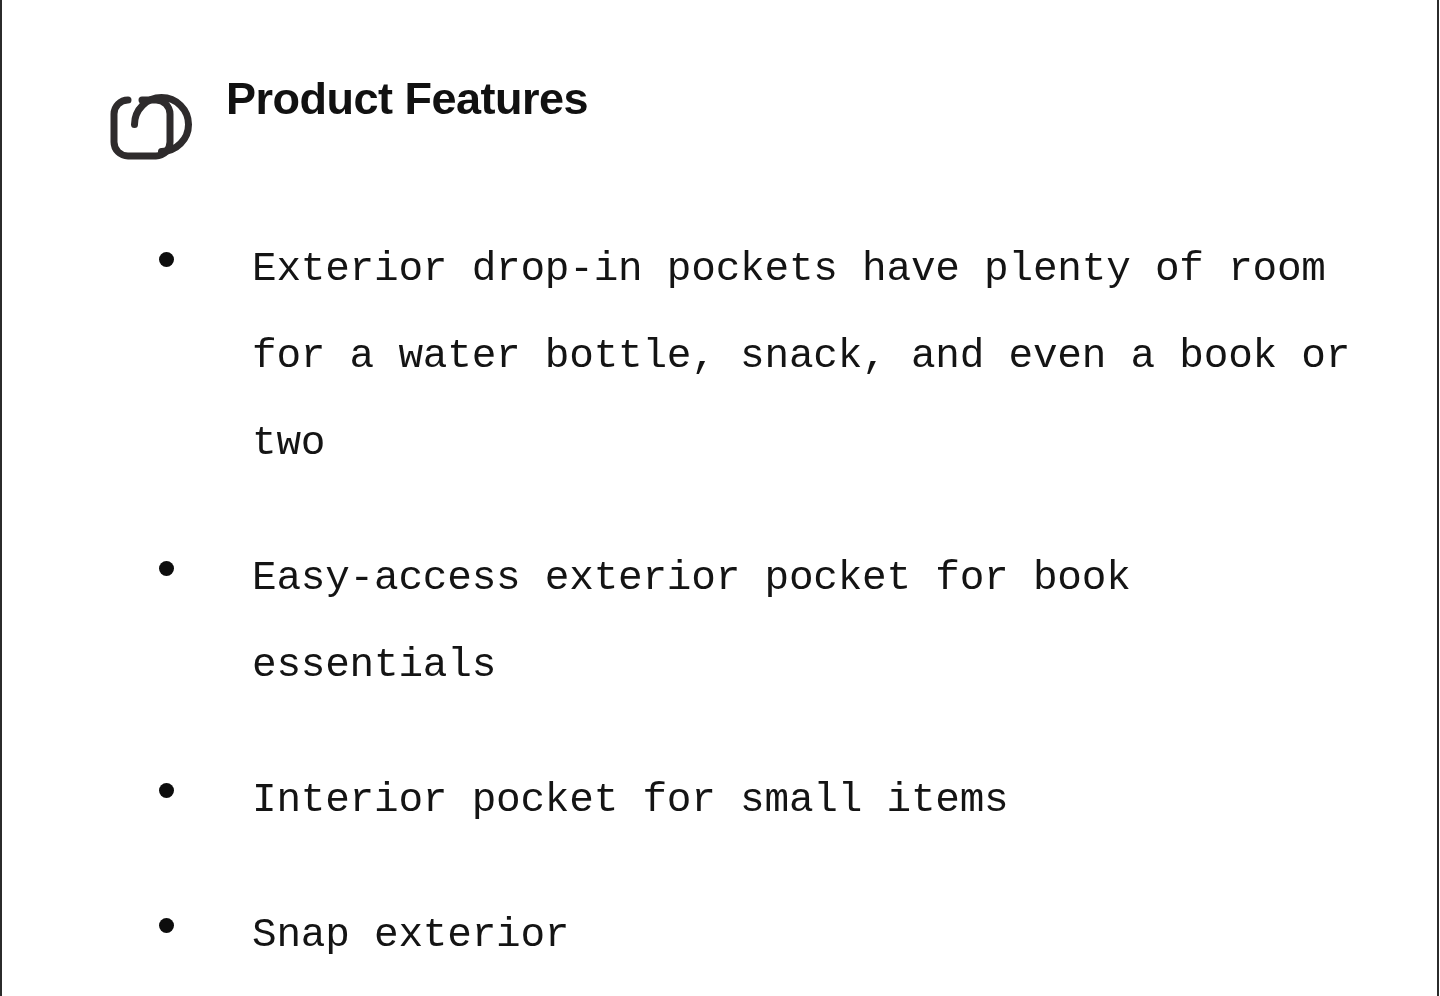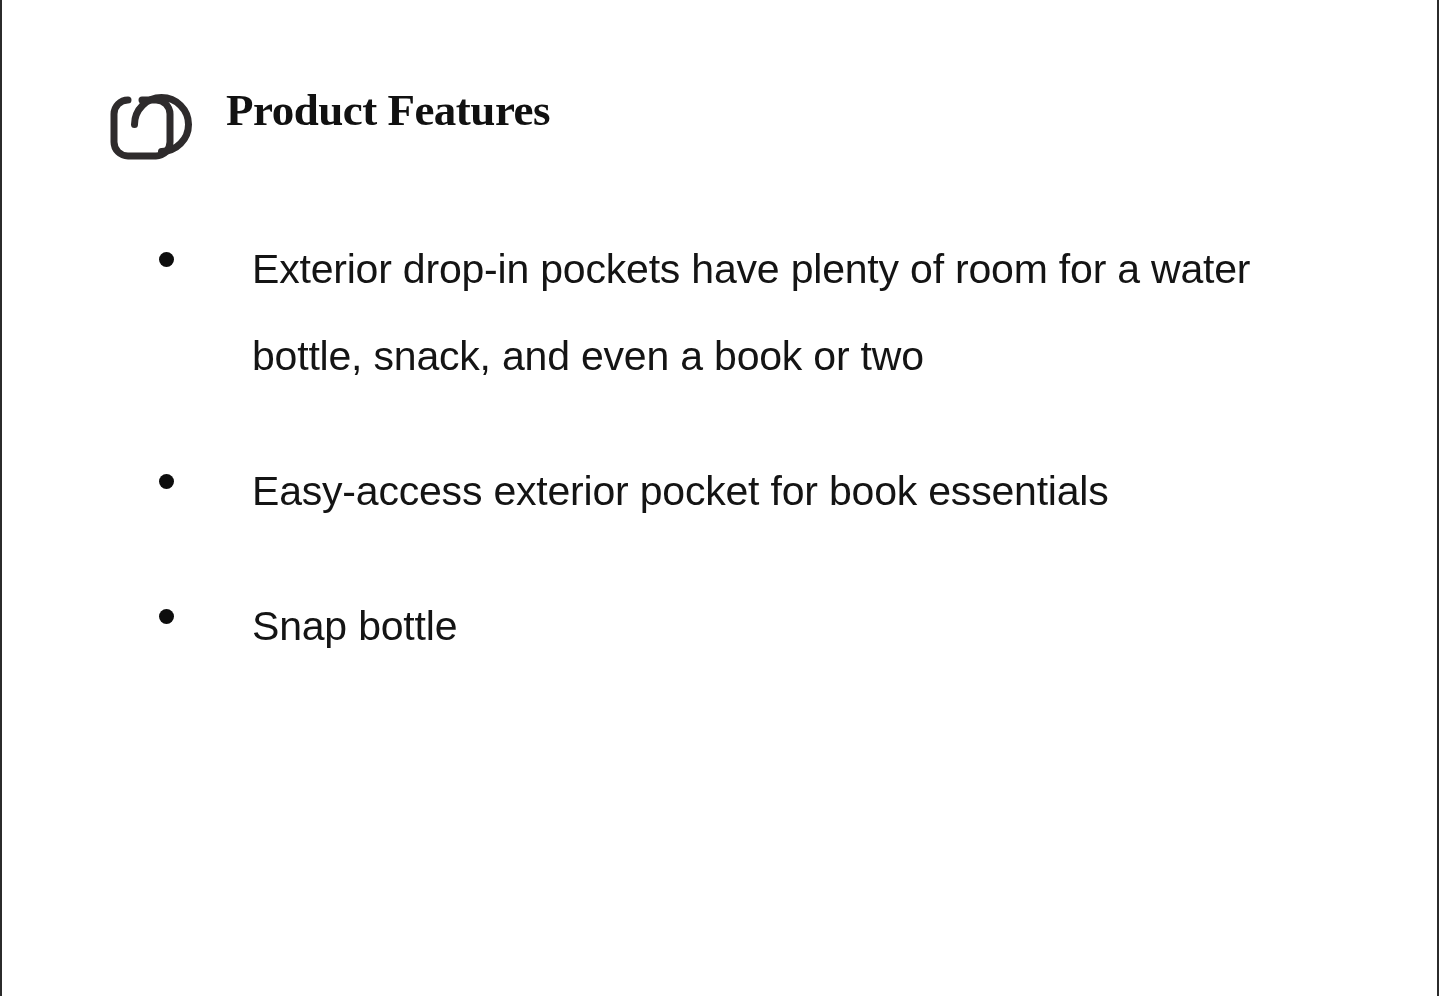--- a/index.html
+++ b/index.html
@@ -60,9 +60,8 @@
     letter-spacing: -0.5px;
     line-height: 1;
     color: #111111;
-    margin-top: 22px;
+    margin-top: 10px;
     white-space: nowrap;
-    font-family: Liberation Serif, serif;
   }
 
   

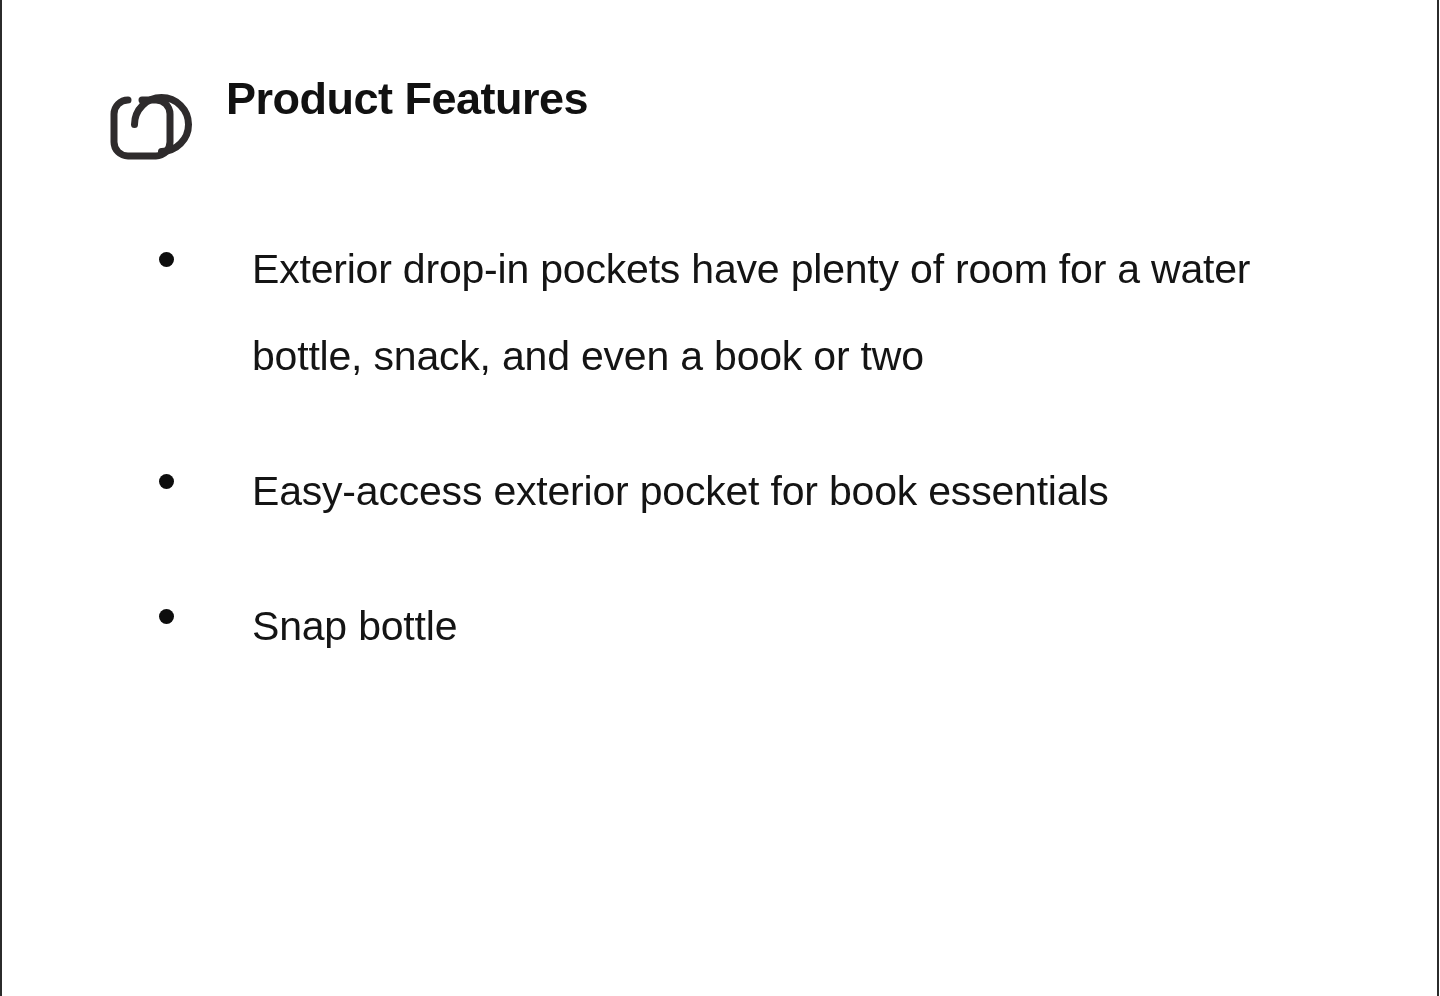--- a/index.html
+++ b/index.html
@@ -71,6 +71,7 @@
     top: 226px;
     width: 1210px;
     list-style: none;
+    font-family: Liberation Mono, monospace;
   }
 
   .feature-item {

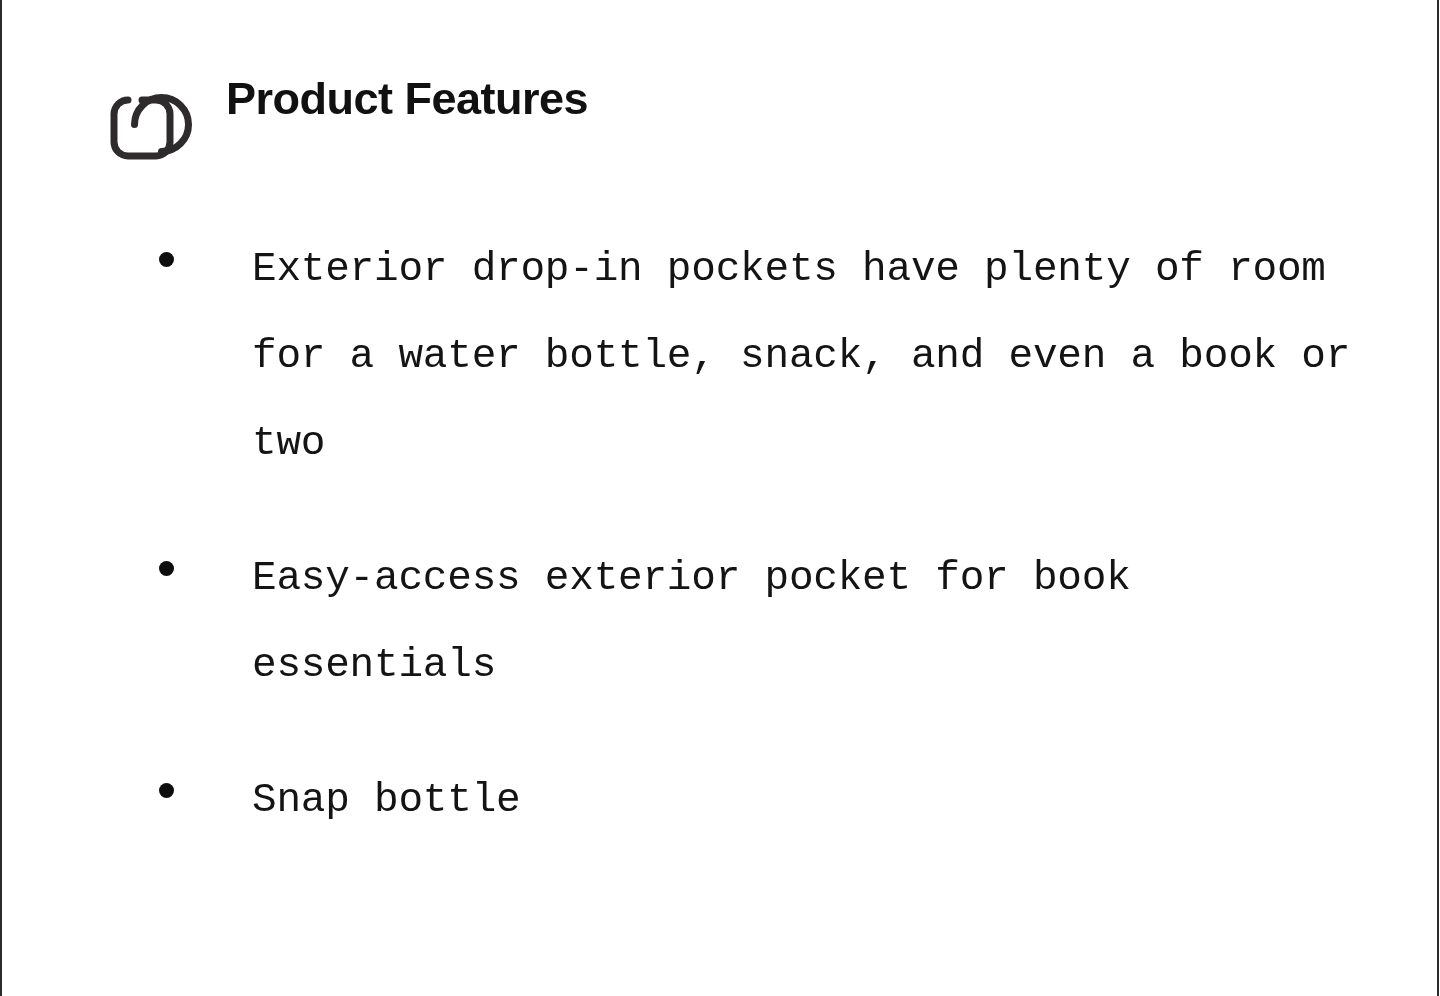--- a/index.html
+++ b/index.html
@@ -142,6 +142,10 @@
       <span class="feature-text">Easy-access exterior pocket for book essentials</span>
     </li>
 
+    <li class="feature-item">
+      <span class="feature-bullet"></span>
+      <span class="feature-text">Interior pocket for small items</span>
+    </li>
 
     <li class="feature-item">
       <span class="feature-bullet"></span>

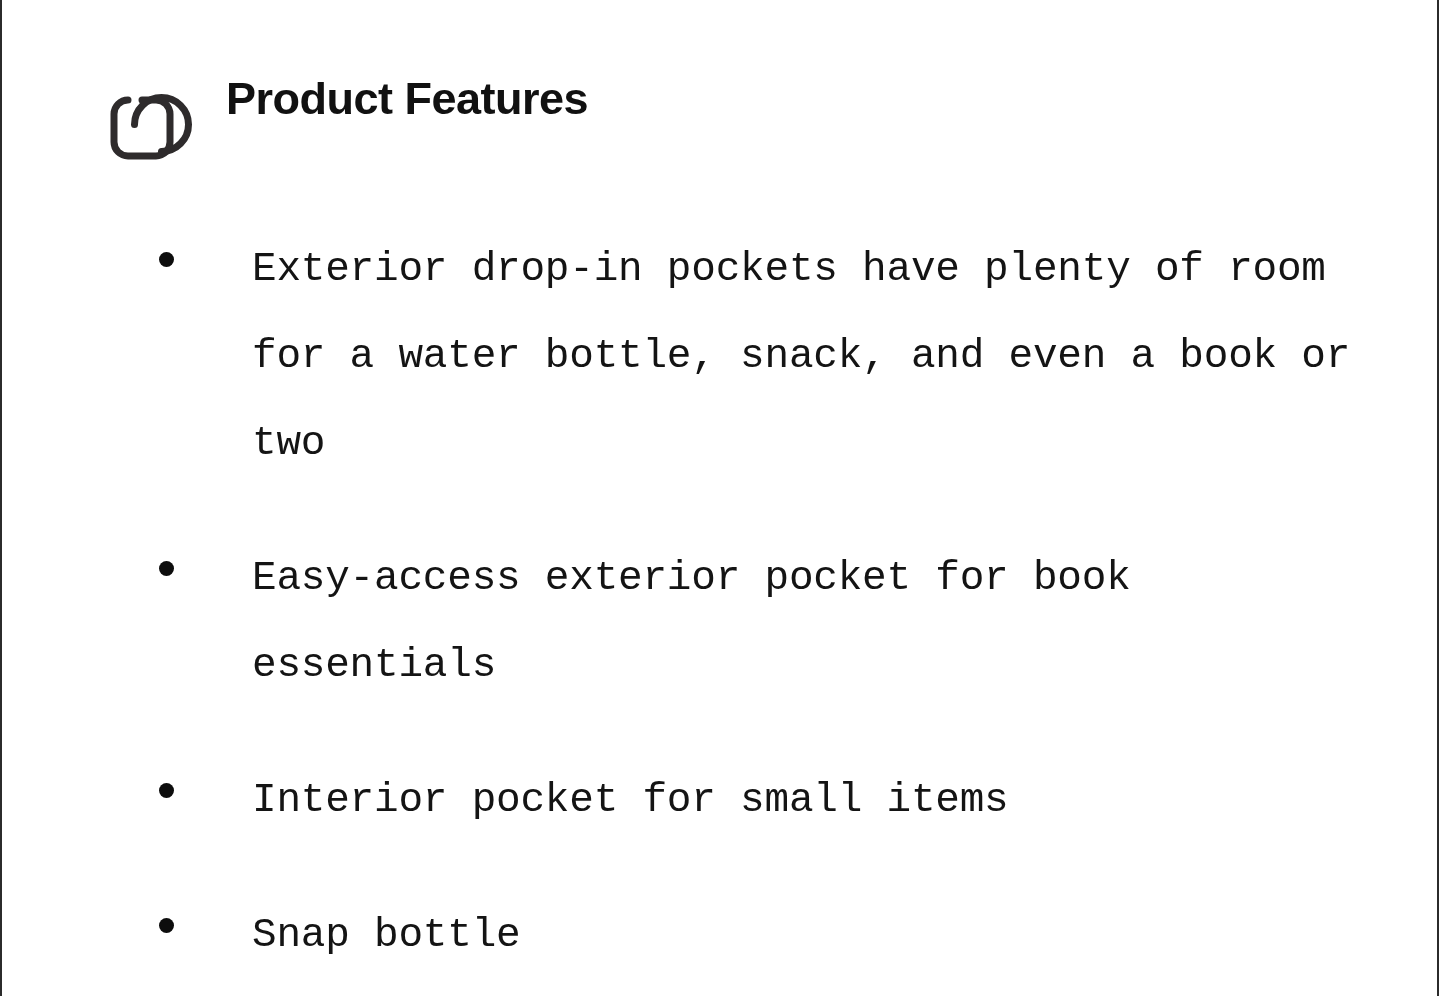--- a/index.html
+++ b/index.html
@@ -149,7 +149,7 @@
 
     <li class="feature-item">
       <span class="feature-bullet"></span>
-      <span class="feature-text">Snap bottle</span>
+      <span class="feature-text">Snap exterior</span>
     </li>
 
   </ul>

